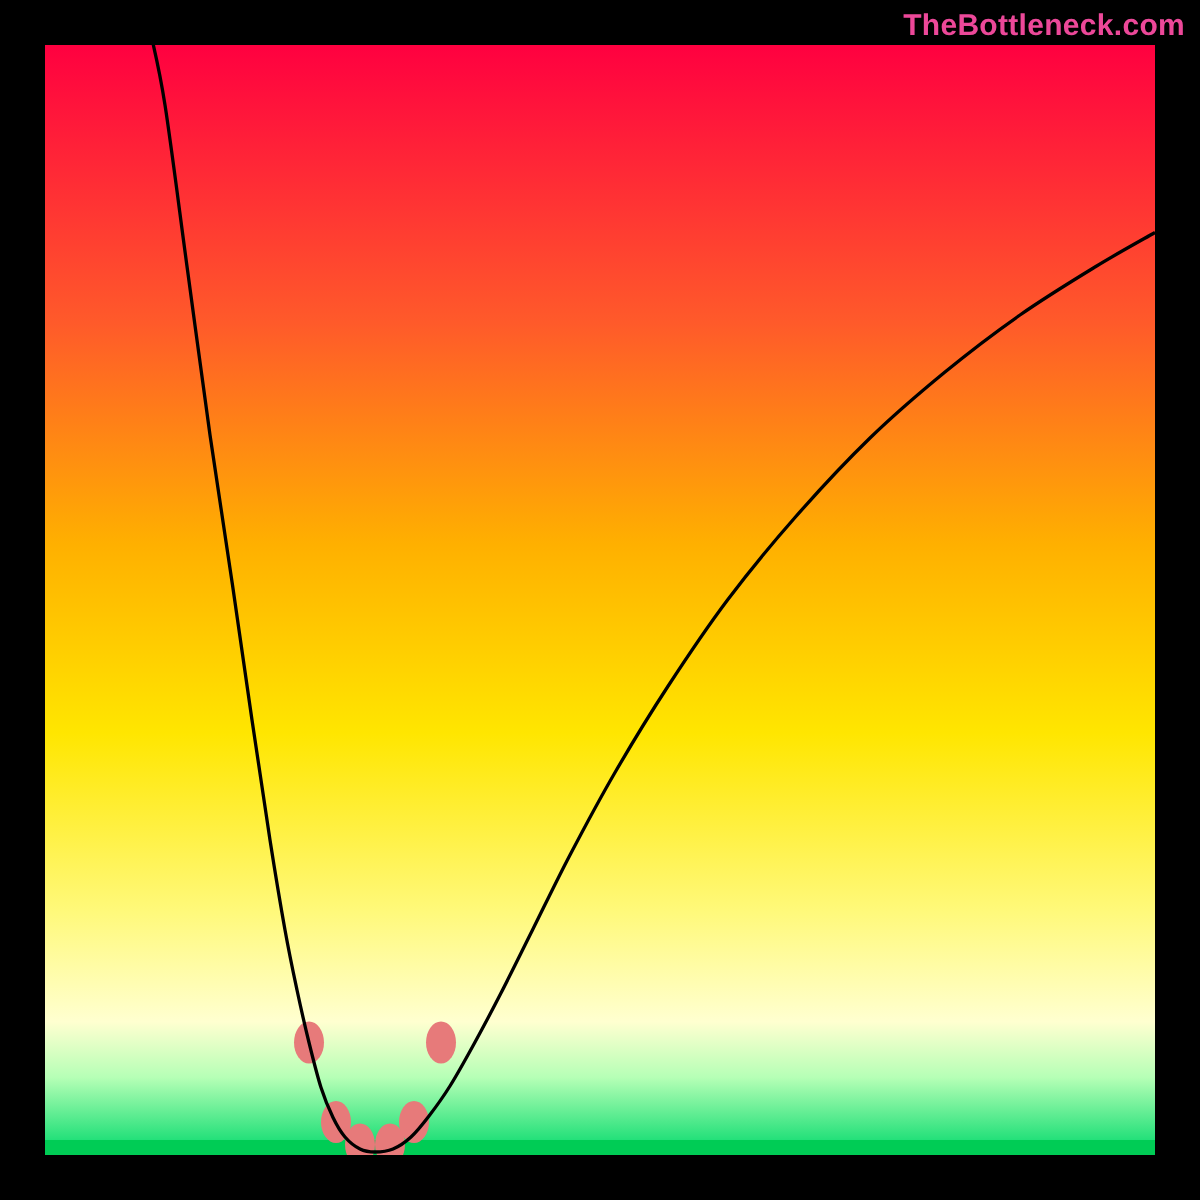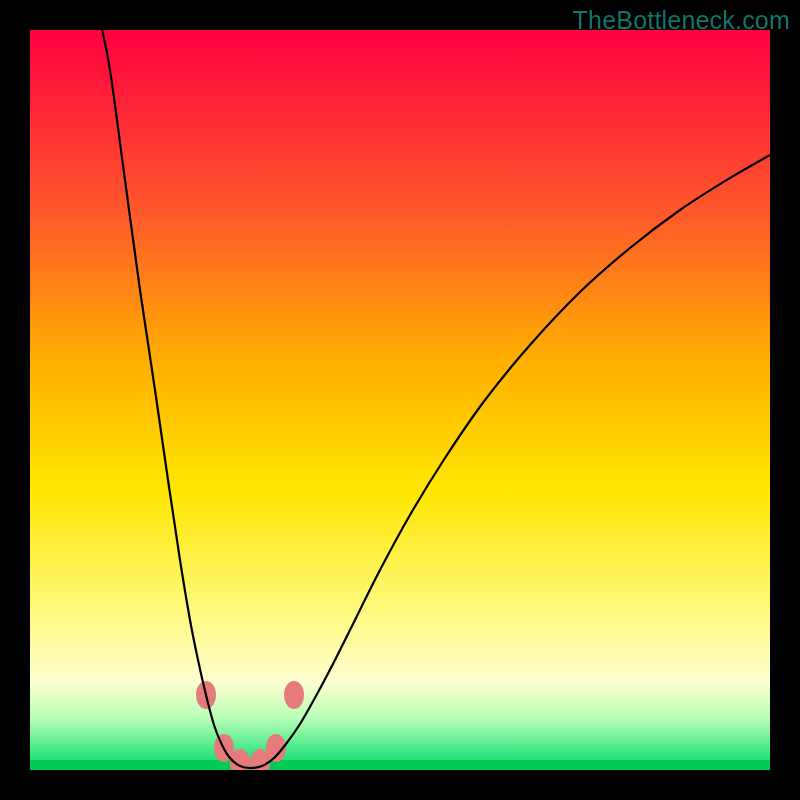--- a/index.html
+++ b/index.html
@@ -22,9 +22,9 @@
     position: absolute;
     top: 6px;
     right: 10px;
-    color: #0f766e;
-    font-size: 25px;
-    font-weight: 400;
+    color: #ec4899;
+    font-size: 20px;
+    font-weight: 700;
     letter-spacing: 0.2px;
     z-index: 5;
     pointer-events: none;

